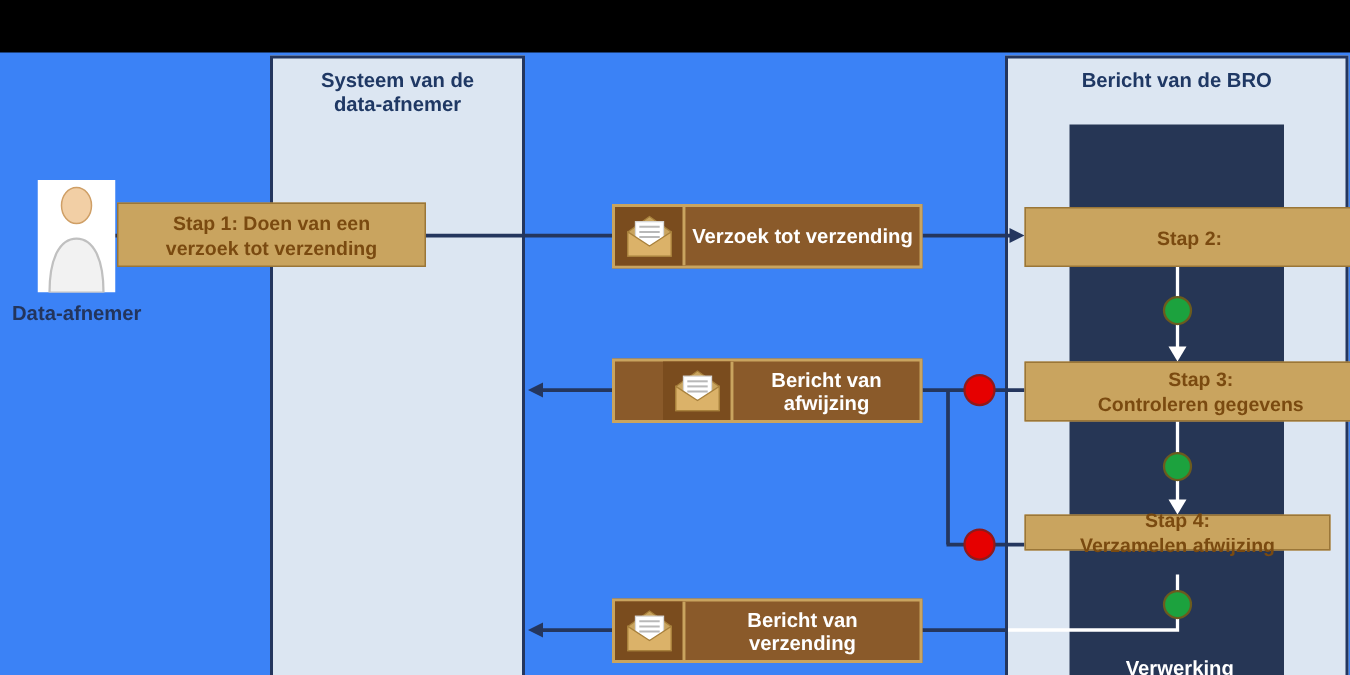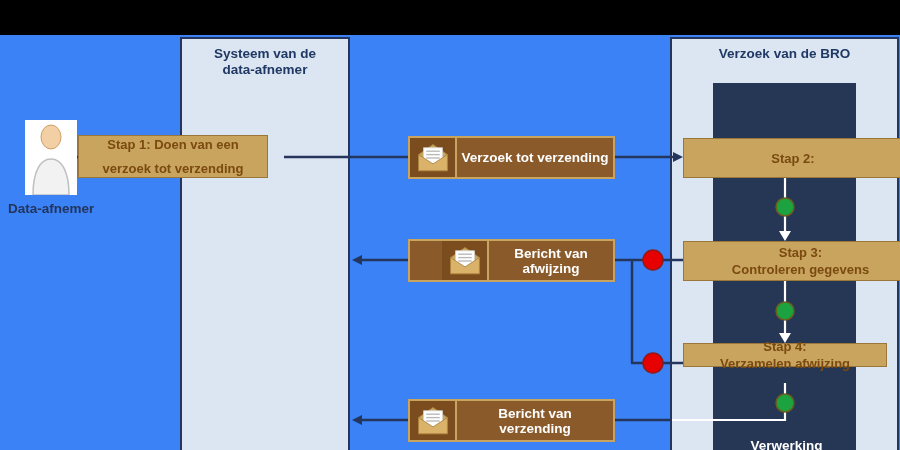--- a/index.html
+++ b/index.html
@@ -71,7 +71,7 @@
 
   <div class="lane" id="lane-right">
     <div class="lane-title">
-      <div>Verzoek van de BRO</div>
+      <div>Bericht van de BRO</div>
     </div>
   </div>
 

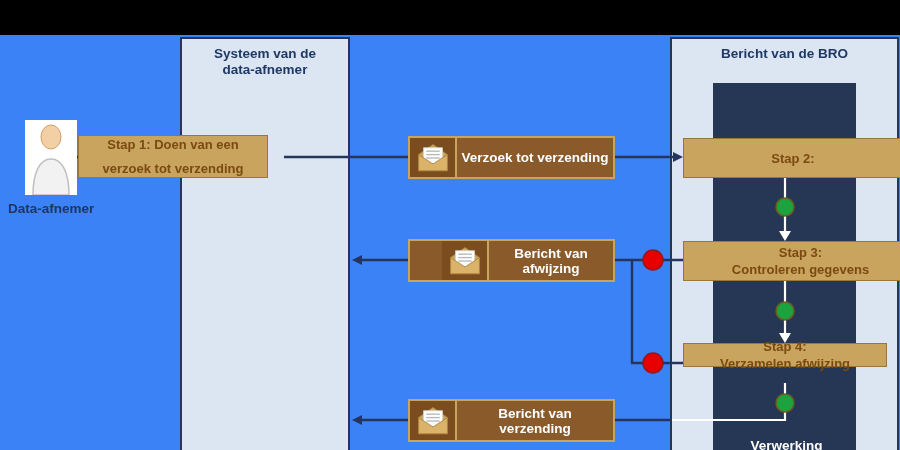--- a/index.html
+++ b/index.html
@@ -31,7 +31,7 @@
     color:#7a4a10;font-size:13px;line-height:17px;text-align:center;
     display:flex;flex-direction:column;justify-content:center;z-index:4;
   }
-  #step1{left:78px;top:100px;width:190px;height:43px;justify-content:space-between;}
+  #step1{left:78px;top:100px;width:206px;height:43px;}
   #step2{left:683px;top:103px;width:220px;height:40px;}
   #step3{left:683px;top:206px;width:235px;height:40px;}
   #step4{left:683px;top:308px;width:204px;height:24px;}

